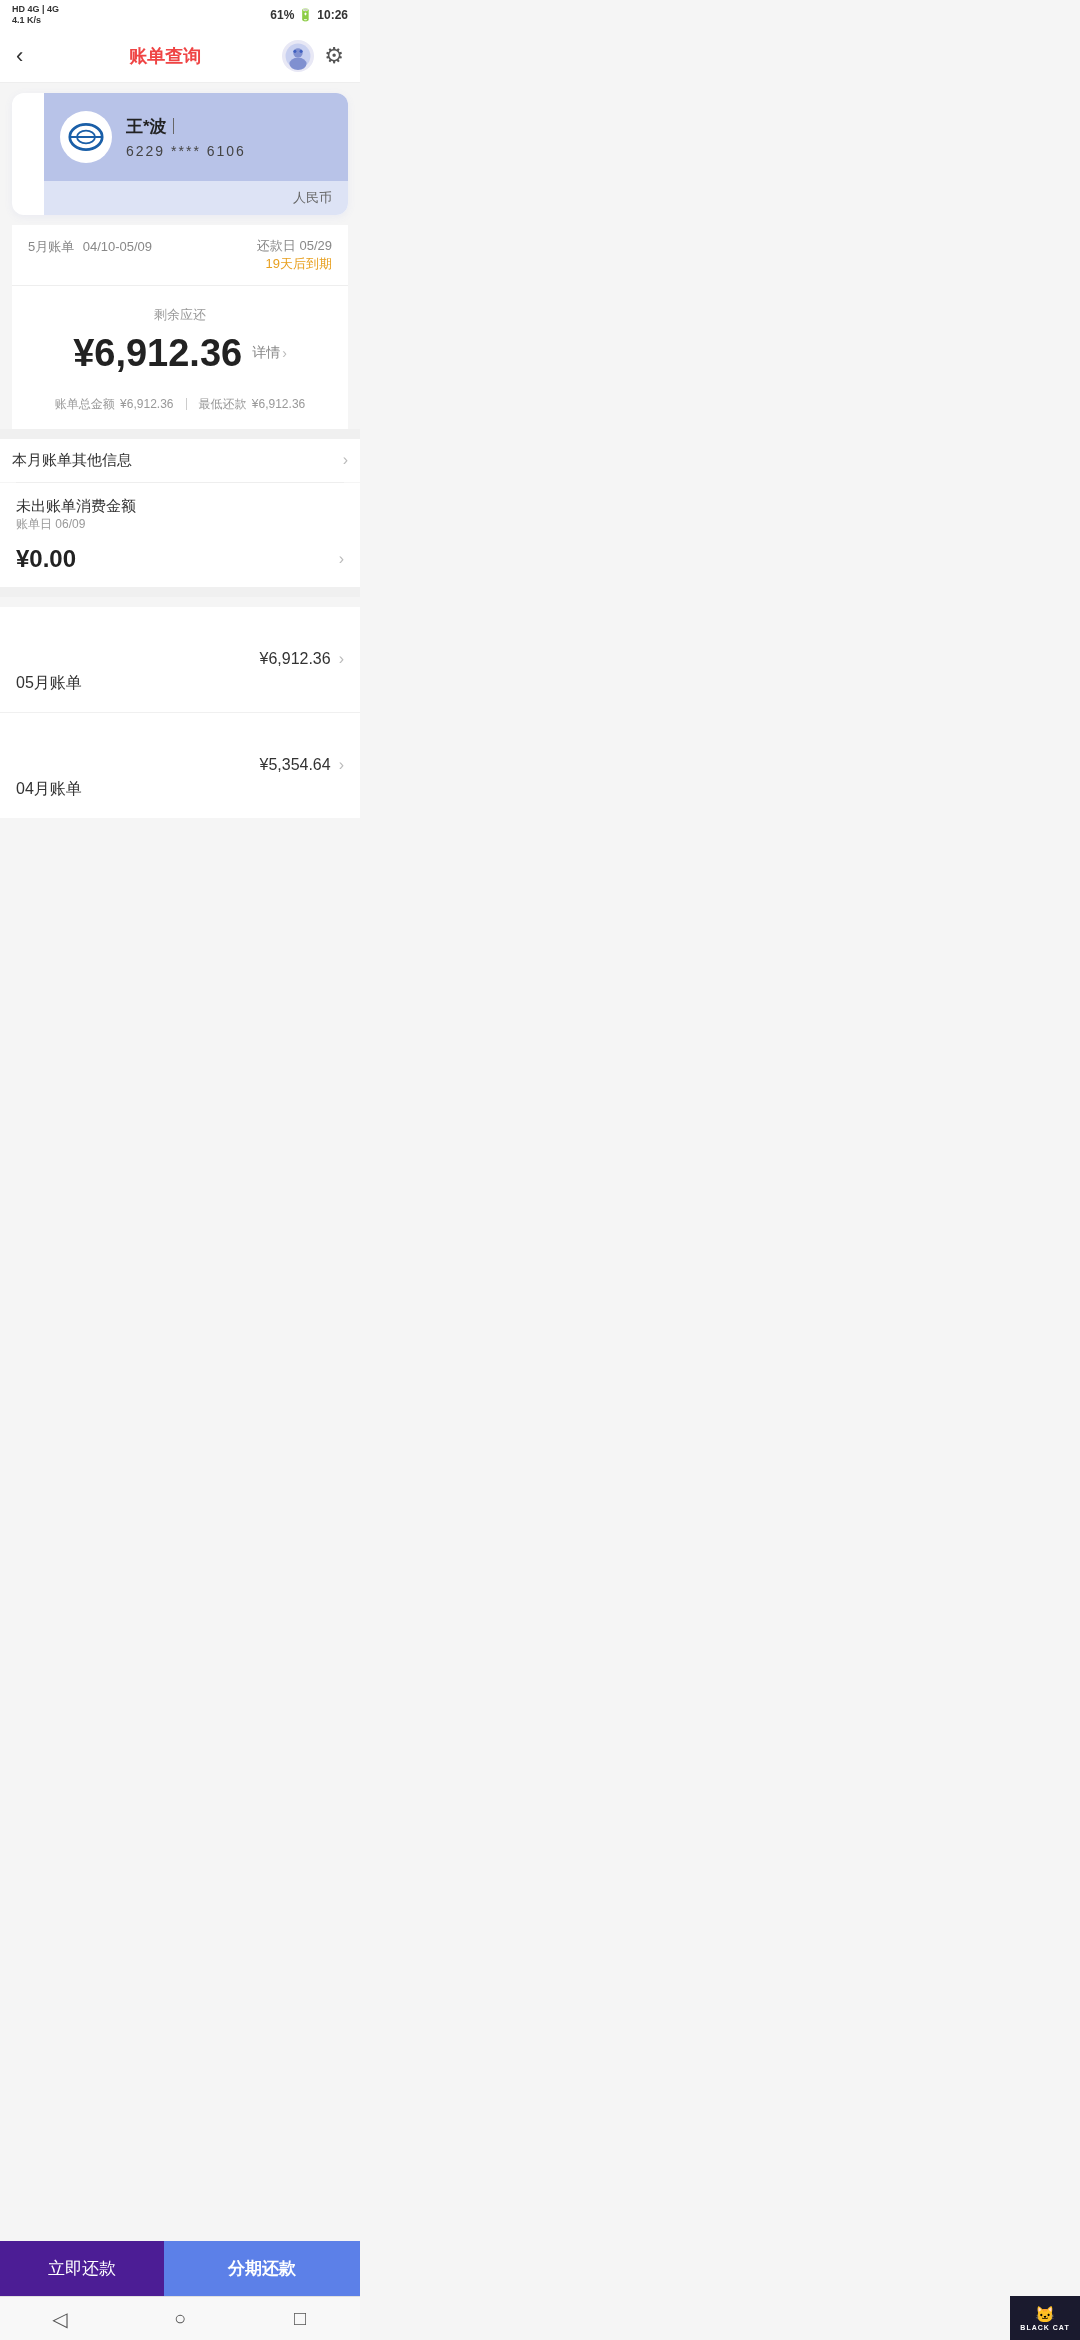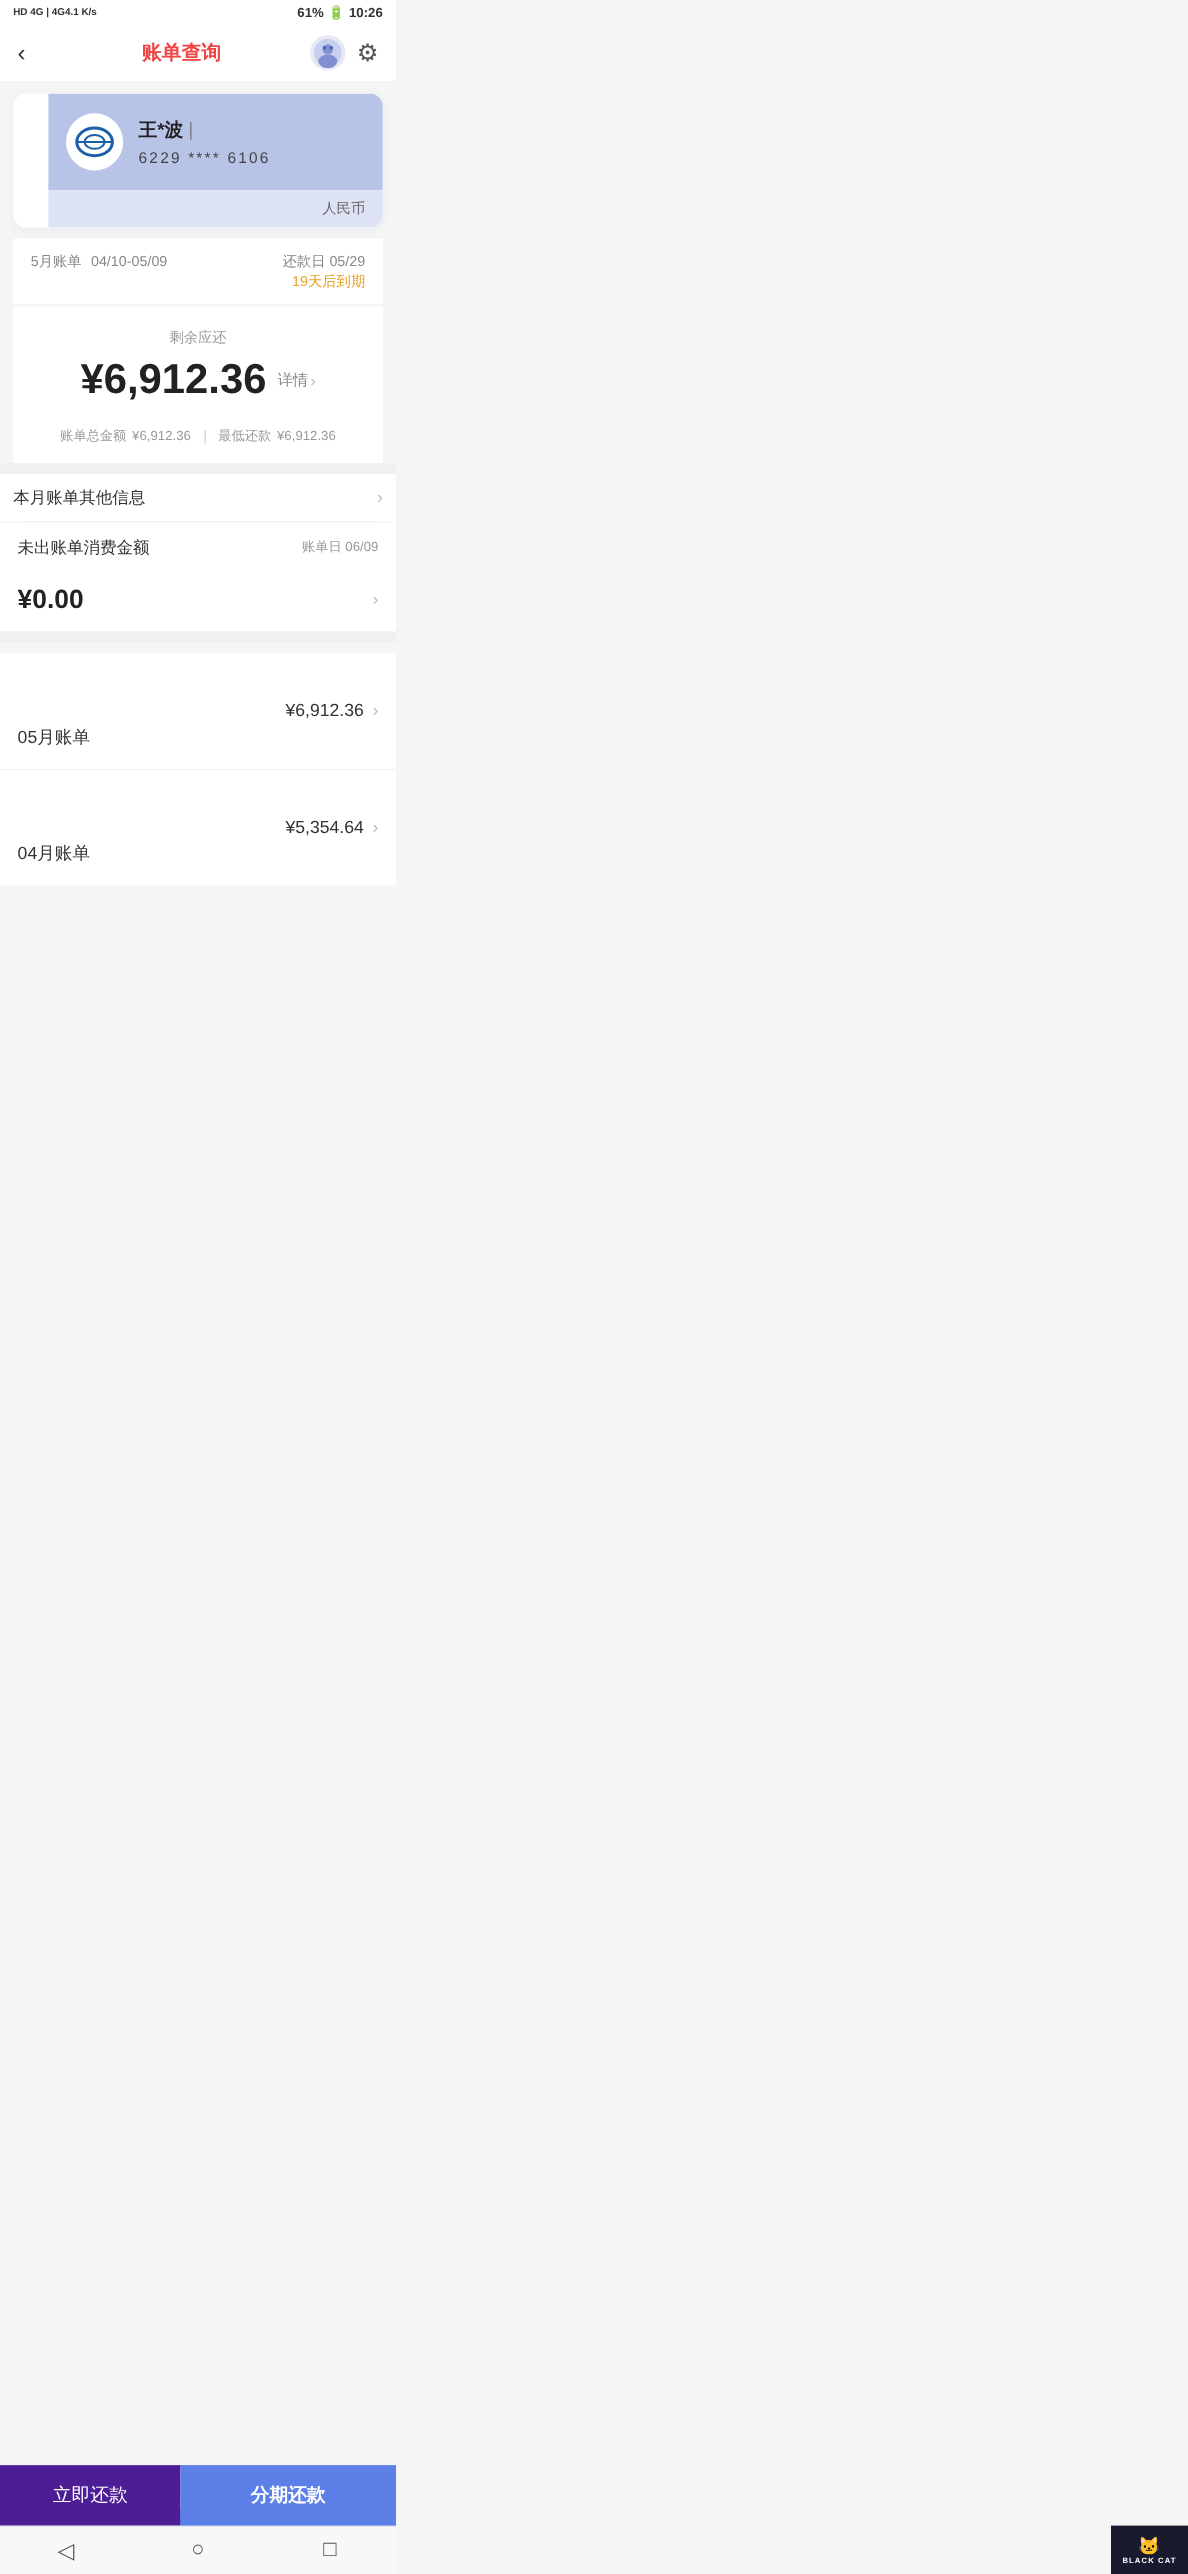--- a/index.html
+++ b/index.html
@@ -27,7 +27,7 @@
     }
     .status-left {
       display: flex;
-      flex-direction: row;
+      flex-direction: column;
       font-size: 9px;
       line-height: 1.2;
     }

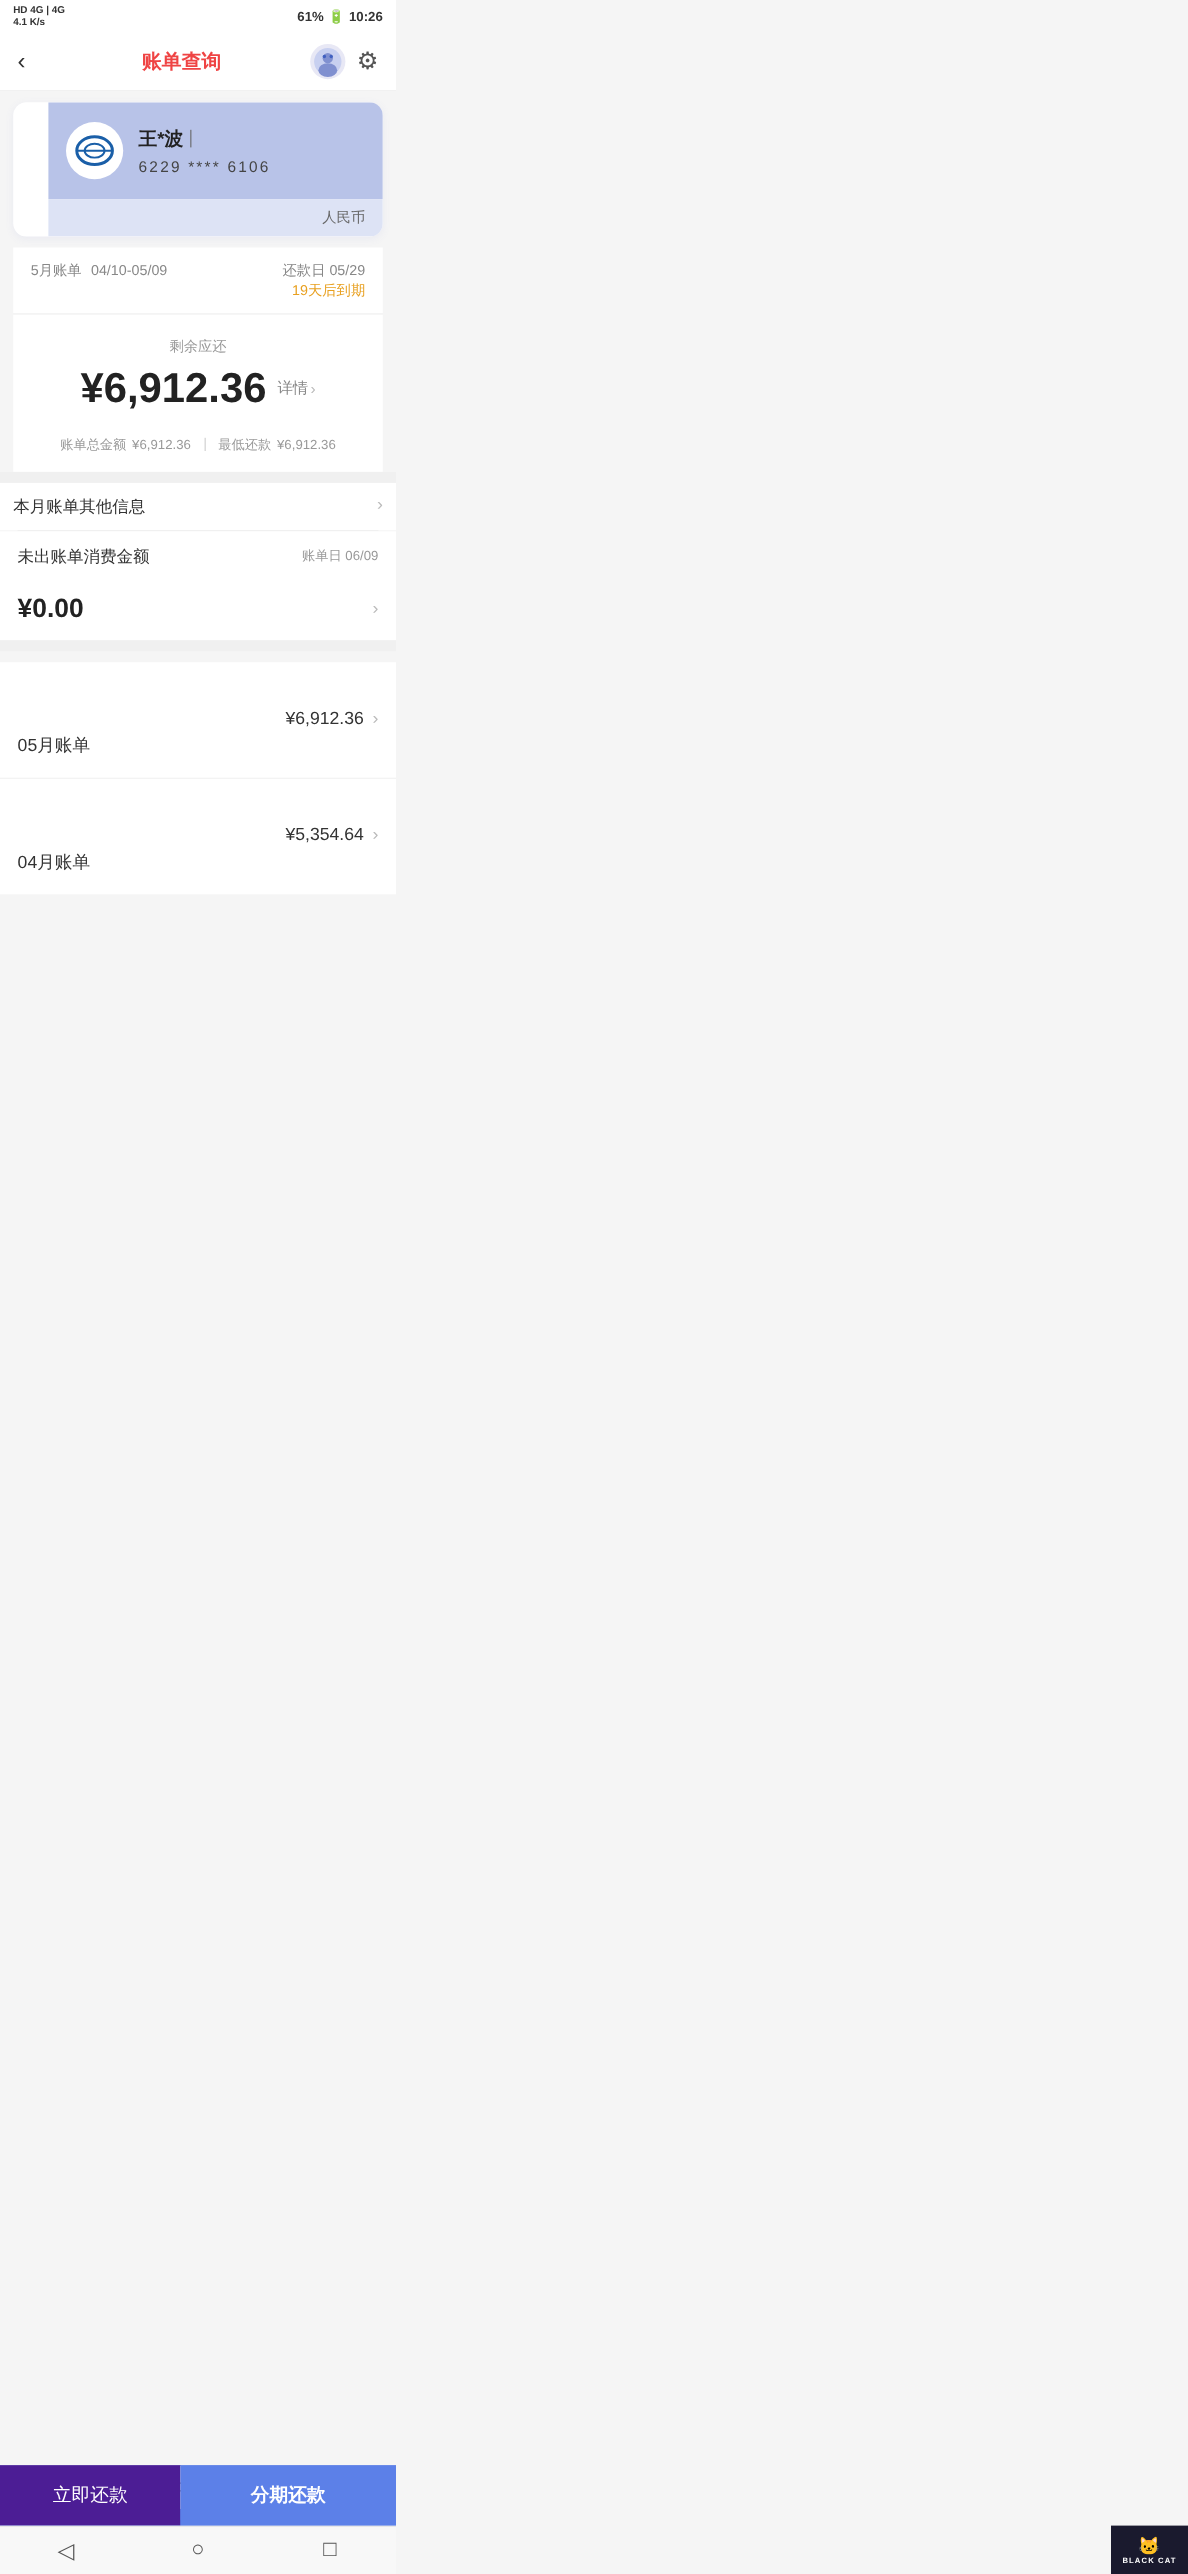--- a/index.html
+++ b/index.html
@@ -456,7 +456,7 @@
 
 <div class="list-section">
   <div class="list-item" style="flex-direction:column; align-items:flex-start; padding:14px 16px;">
-    <div style="display:flex;justify-content:space-between;width:100%;margin-bottom:24px;">
+    <div style="display:flex;justify-content:space-between;width:100%;margin-bottom:12px;flex-direction:column;">
       <span class="list-item-left">未出账单消费金额</span>
       <span class="list-item-sub">账单日 06/09</span>
     </div>

